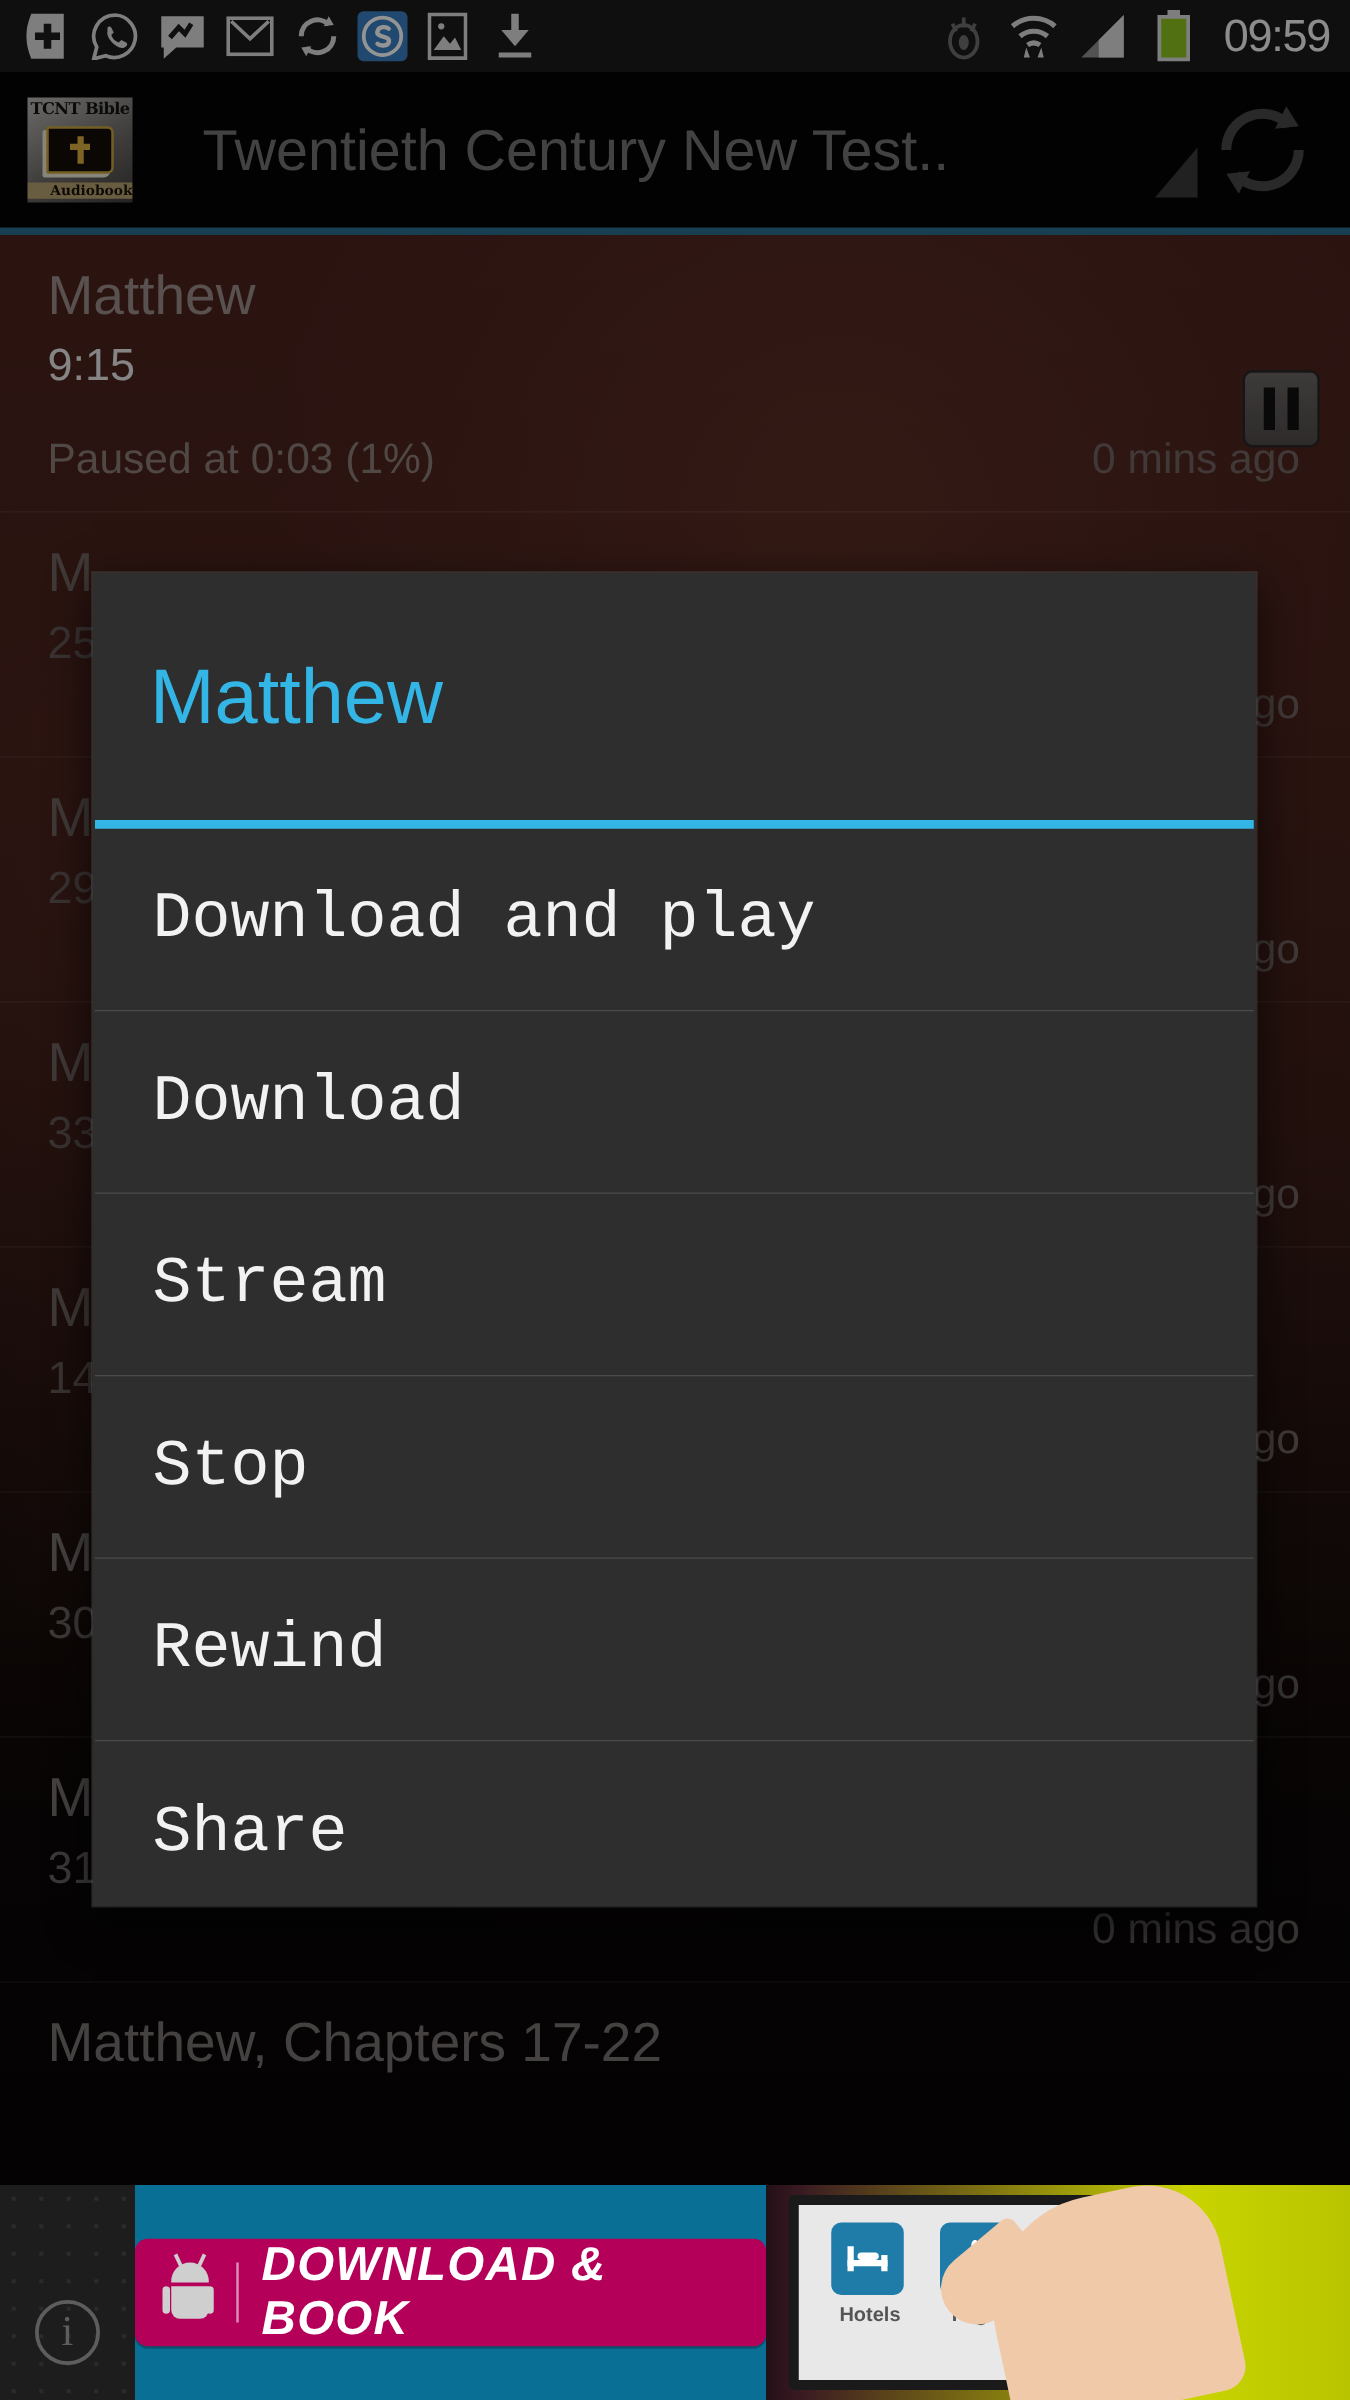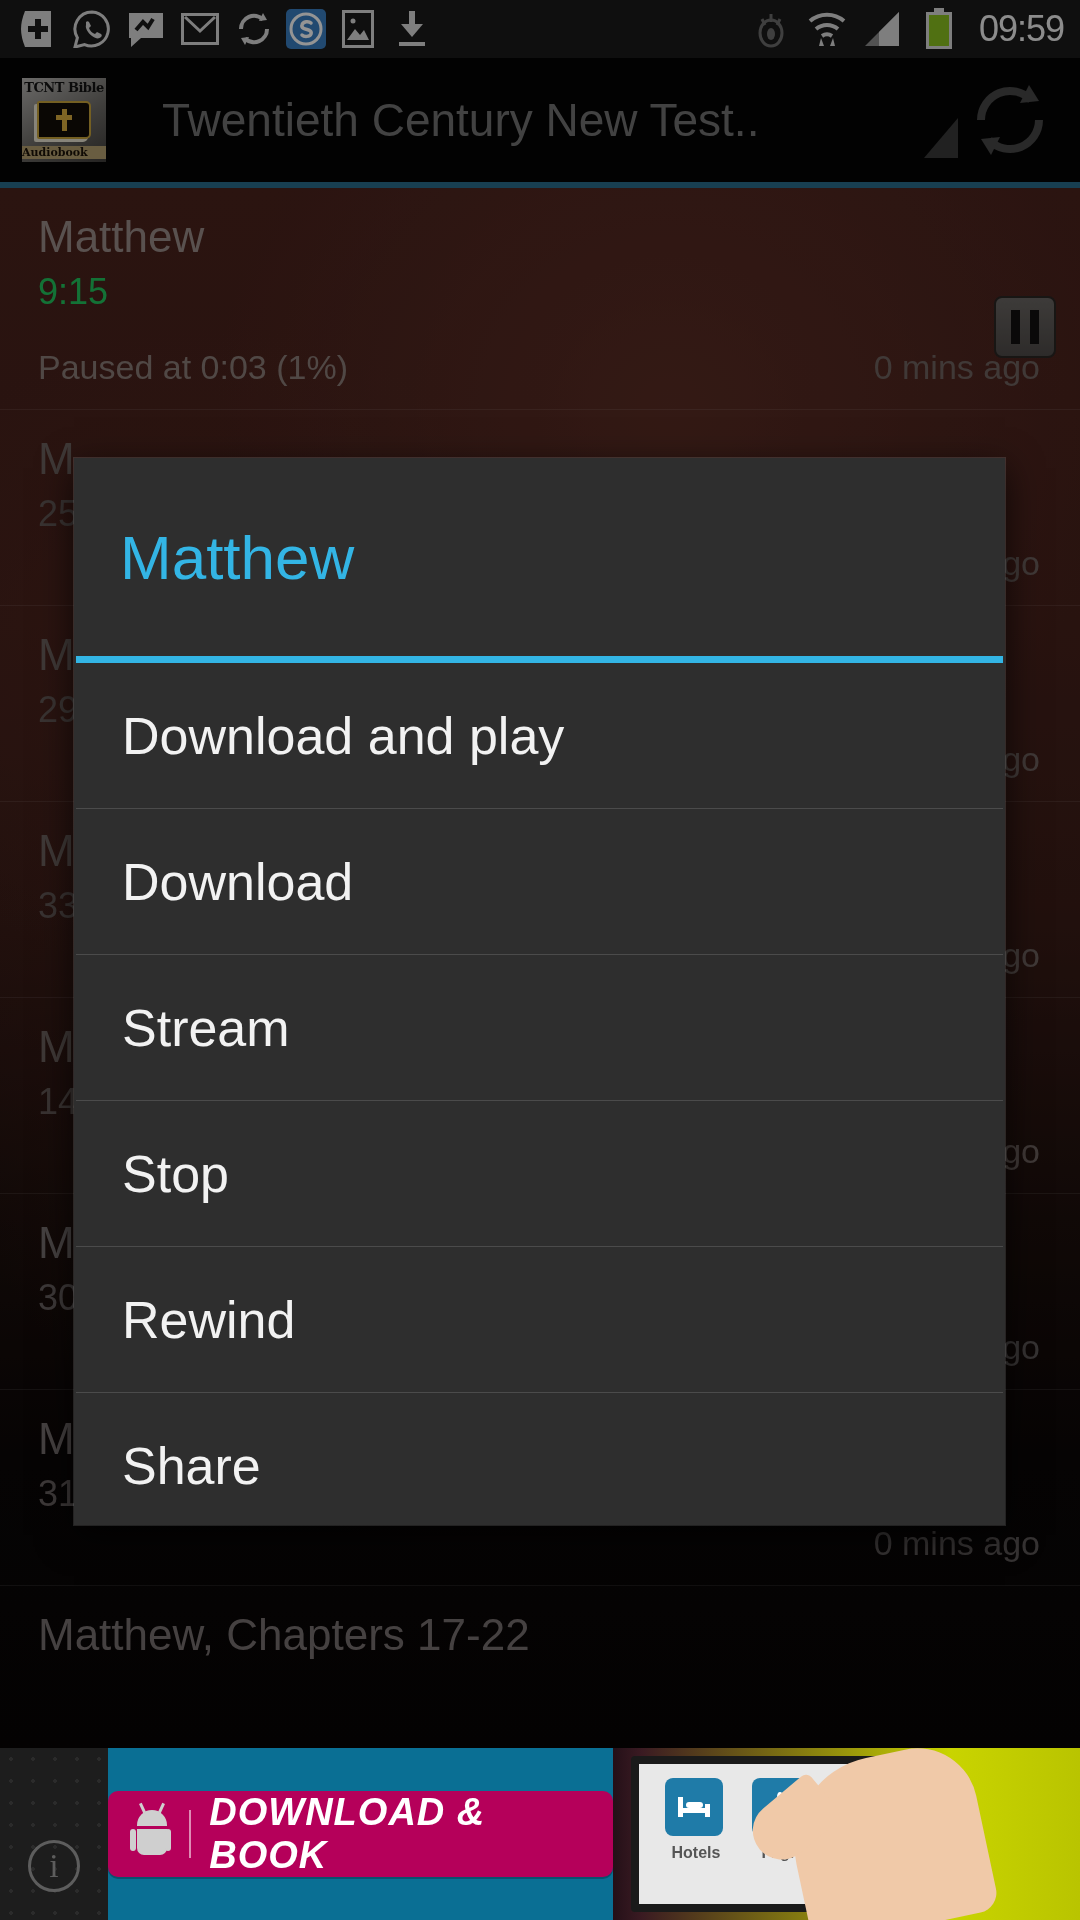--- a/index.html
+++ b/index.html
@@ -51,7 +51,7 @@
   #app-icon .ic-cross:after{ left:0; top:6px; width:16px; height:5px; }
   #app-icon .ic-bot{ font-family:"DejaVu Serif", serif; font-weight:bold;
     font-size:11px; color:#1a1208; background:#b5a071; width:100%;
-    text-align:left; line-height:13px; }
+    text-align:right; line-height:13px; }
   #app-title{
     color:#737373; font-size:46px; margin-left:28px; white-space:nowrap;
     overflow:hidden; font-weight:400;

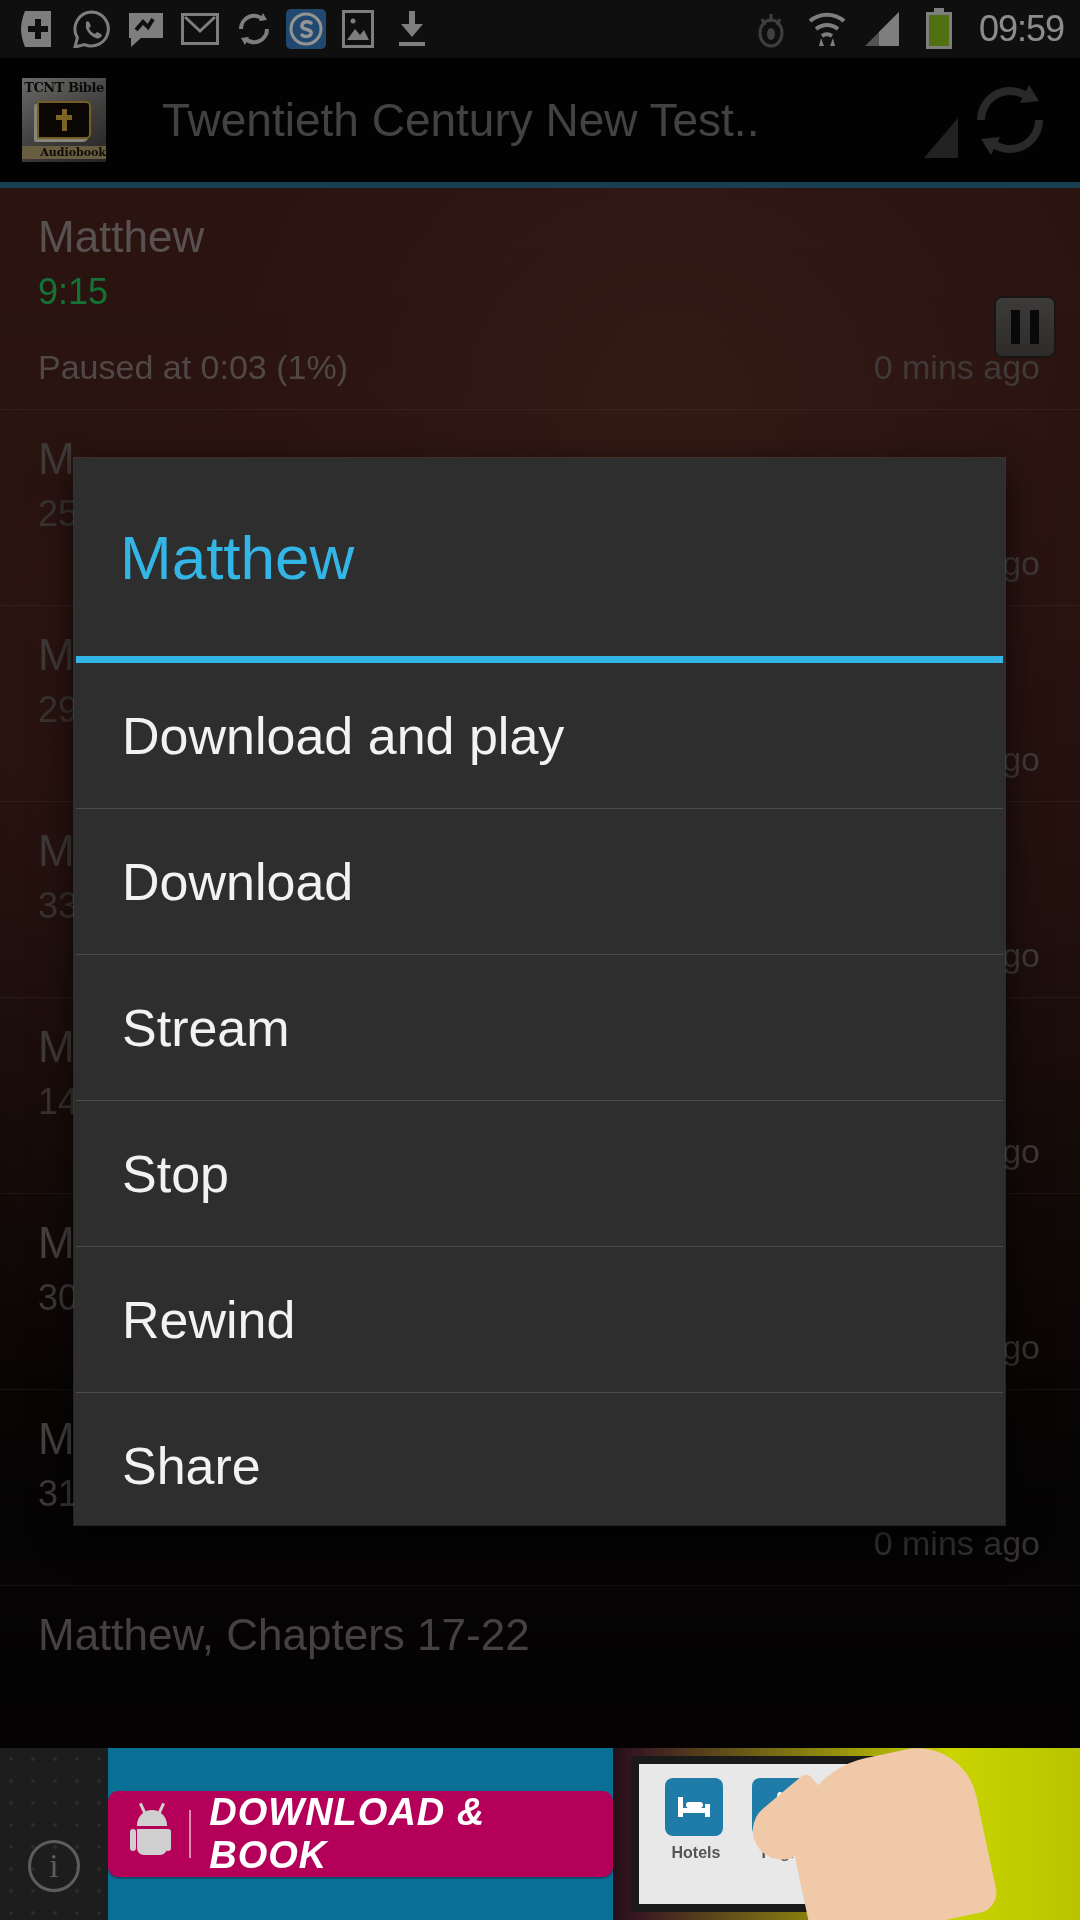--- a/index.html
+++ b/index.html
@@ -86,7 +86,7 @@
   }
   .row-title{ color:#9a8c88; font-size:44px; font-weight:400; line-height:54px;
               white-space:nowrap; }
-  .row-dur{ color:#22c55e; font-size:36px; line-height:52px; margin-top:2px; }
+  .row-dur{ color:#e5e5e5; font-size:36px; line-height:52px; margin-top:2px; }
   .row-sub{ position:absolute; left:38px; bottom:22px; color:#8a7c78;
             font-size:34px; }
   .row-ago{ position:absolute; right:40px; bottom:22px; color:#6f6360;

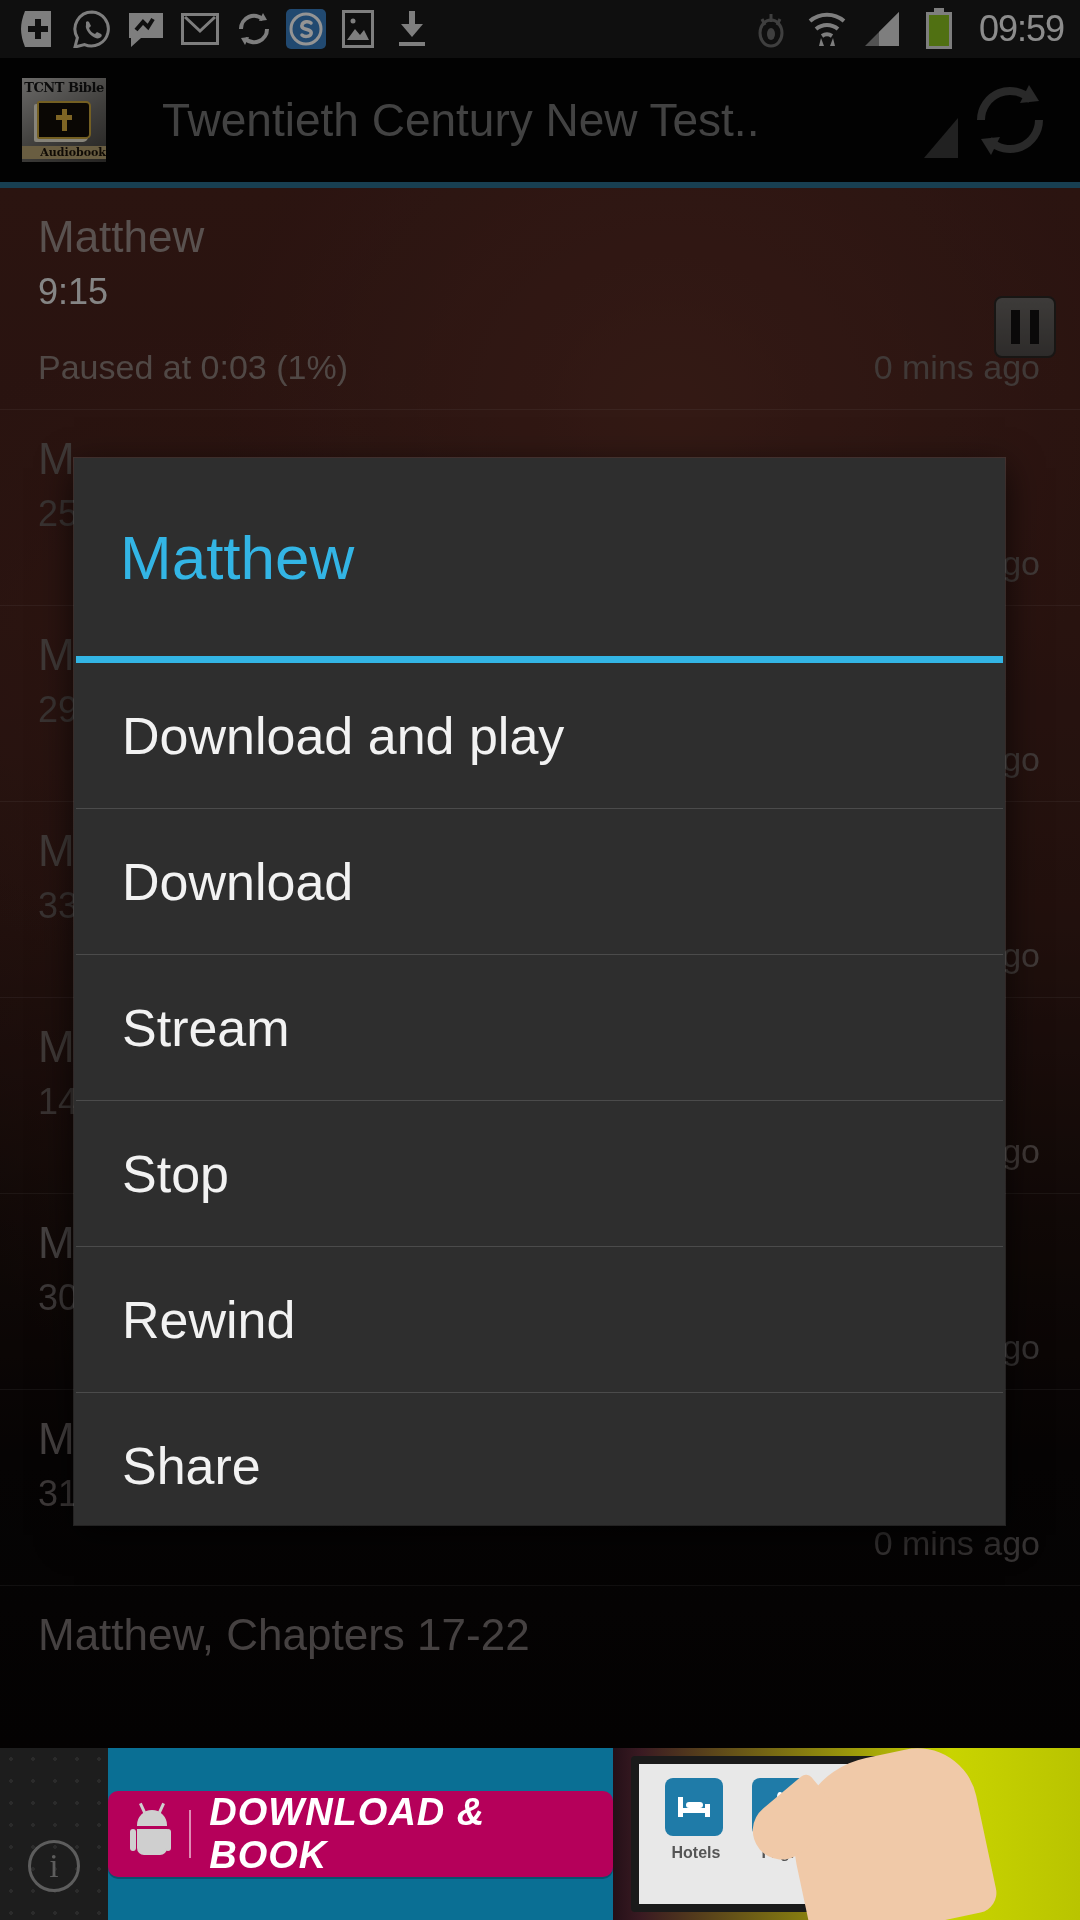--- a/index.html
+++ b/index.html
@@ -116,7 +116,7 @@
                       padding:0 46px; }
   #dialog-title{ color:#33b5e5; font-size:62px; font-weight:400; }
   #title-rule{ height:7px; background:#33b5e5; margin:0 2px; }
-  #menu-list{ padding:0 2px; }
+  #menu-list{ padding:0 2px;font-family:Liberation Mono, monospace; }
   .menu-item{
     height:146px; display:flex; align-items:center; padding:0 46px;
     border-bottom:1px solid rgba(255,255,255,.14);

